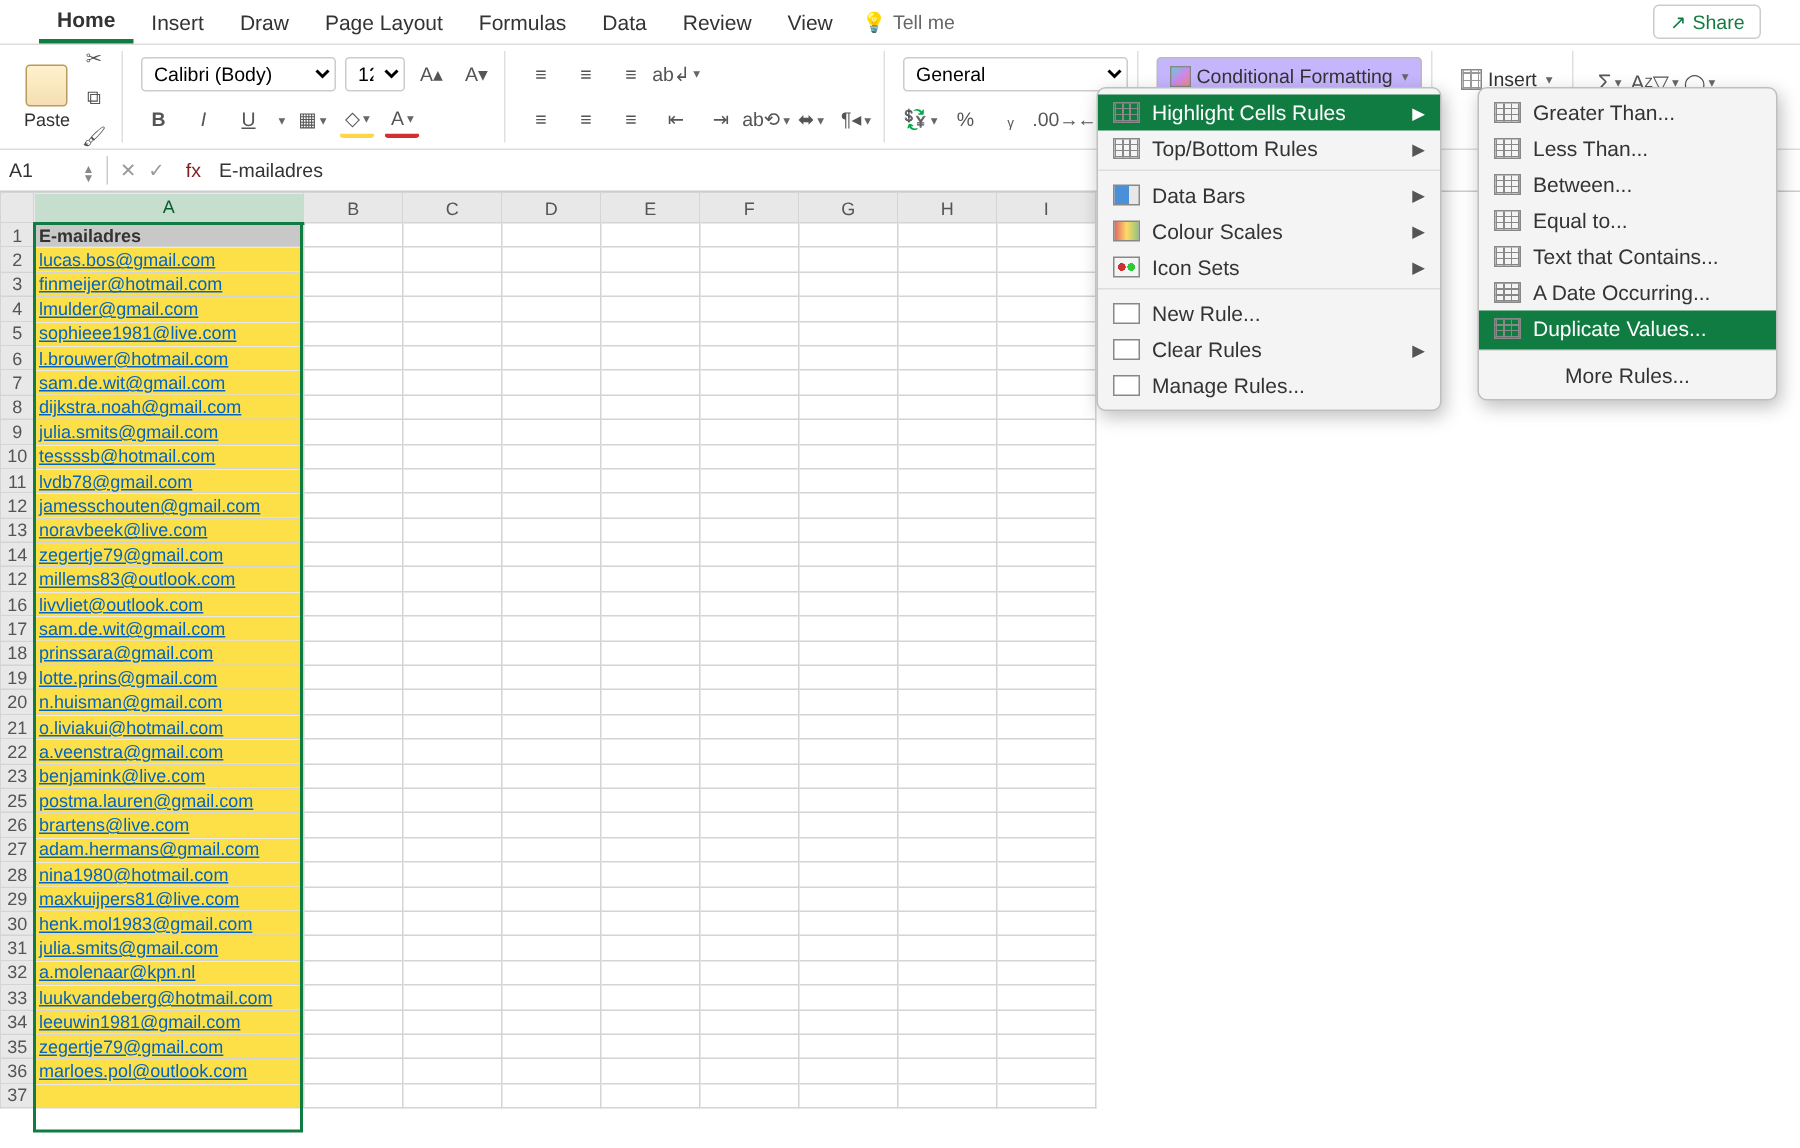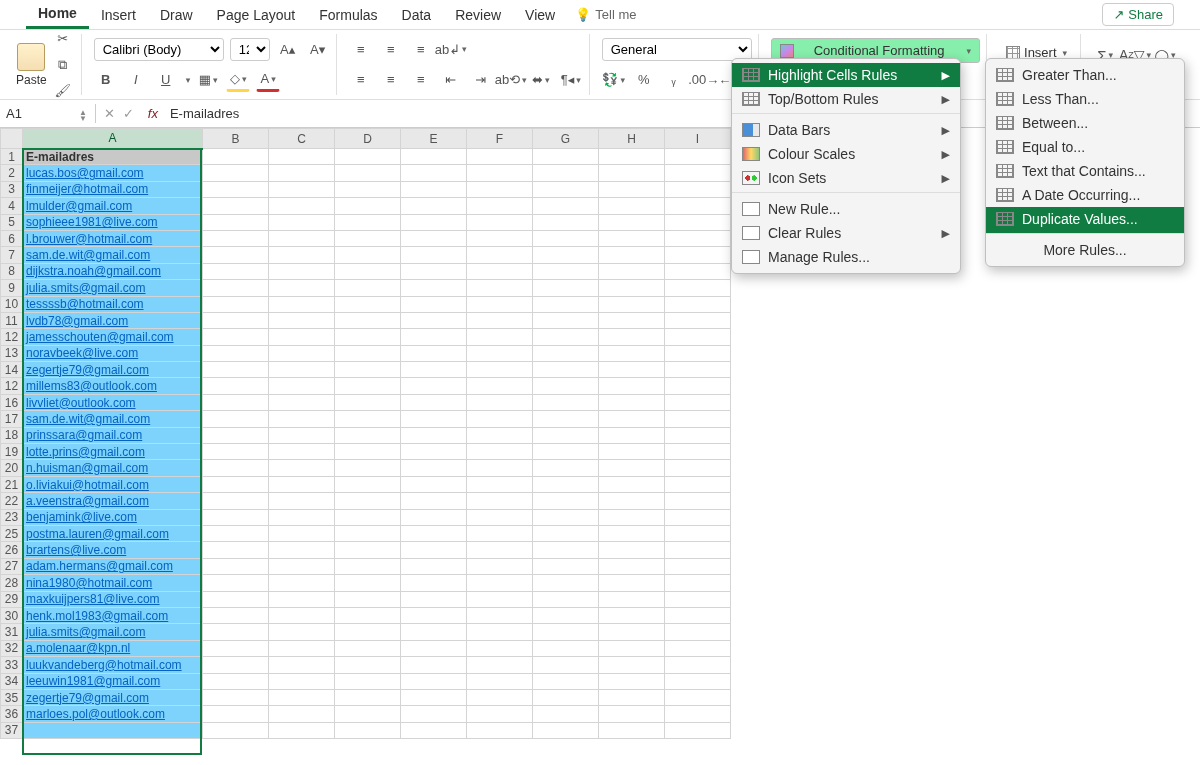--- a/index.html
+++ b/index.html
@@ -21,7 +21,7 @@
 .bold { font-weight: bold; }
 .italic { font-style: italic; }
 .underline { text-decoration: underline; }
-.cond-btn { display:flex; align-items:center; gap:20px; background: #86efac; border:1px solid #bbb; border-radius:3px; padding: 4px 8px; font-size:13px; }
+.cond-btn { display:flex; align-items:center; gap:4px; background: #c4b5fd; border:1px solid #bbb; border-radius:3px; padding: 4px 8px; font-size:13px; }
 .cond-icon { width:14px; height:14px; background: linear-gradient(135deg,#6cc,#c8e 50%,#e88); border: 1px solid #888; }
 .insert-btn { display:flex; align-items:center; gap:4px; border:1px solid transparent; padding:4px 6px; }
 .sigma { font-size:15px; }

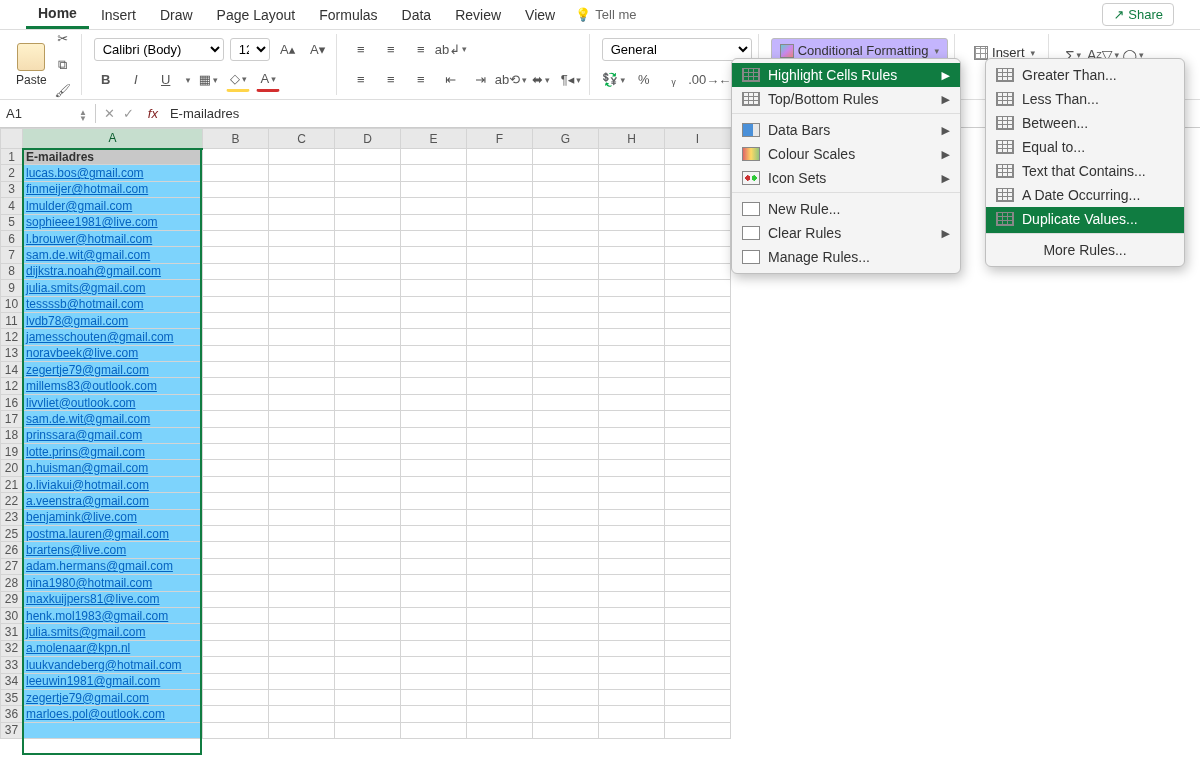--- a/index.html
+++ b/index.html
@@ -26,7 +26,7 @@
 .insert-btn { display:flex; align-items:center; gap:4px; border:1px solid transparent; padding:4px 6px; }
 .sigma { font-size:15px; }
 .formula-bar { display:flex; align-items:center; border-bottom:1px solid #ccc; height:28px; }
-.name-box { width:96px; border-right:1px solid #ccc; padding: 2px 6px; font-size:13px; display:flex; align-items:center; }
+.name-box { width:72px; border-right:1px solid #ccc; padding: 2px 6px; font-size:13px; display:flex; align-items:center; }
 .name-spin { display:flex; flex-direction:column; margin-left:auto; }
 .spin { width:10px; height:6px; font-size:8px; color:#888; }
 .fbar-btns { display:flex; gap:8px; padding: 0 8px; color:#999; }

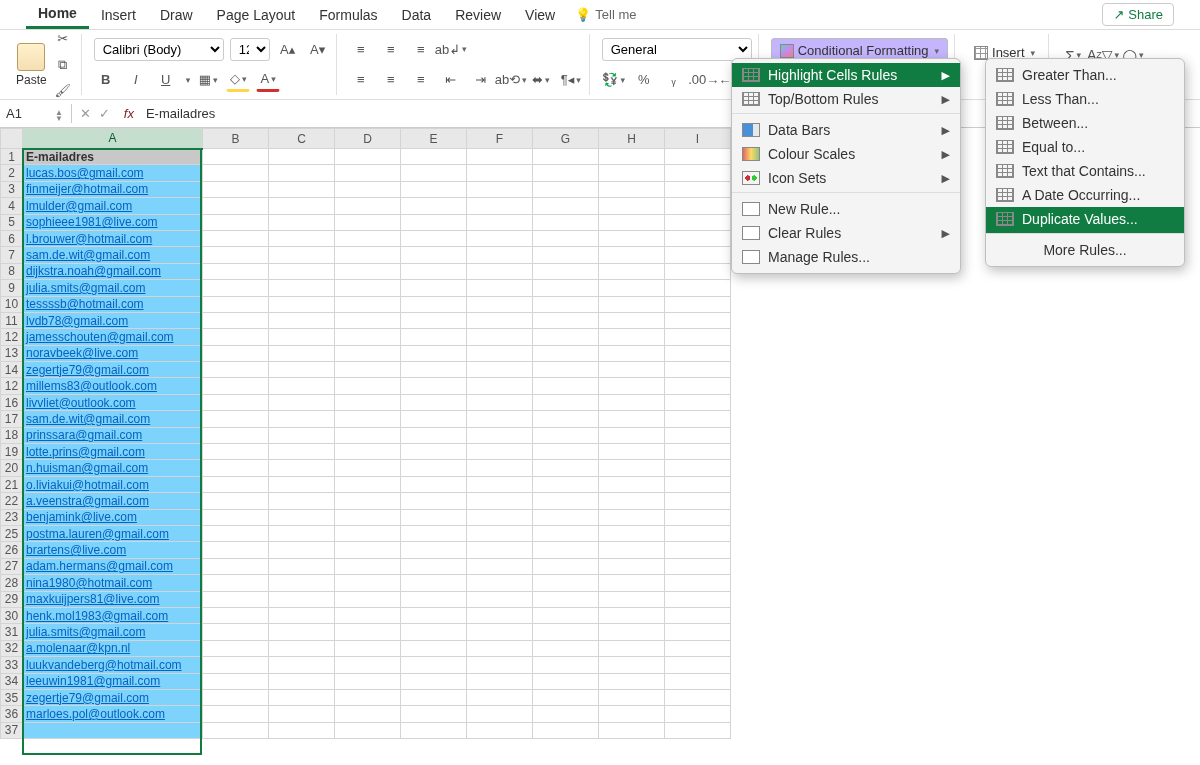--- a/index.html
+++ b/index.html
@@ -30,7 +30,7 @@
 .name-spin { display:flex; flex-direction:column; margin-left:auto; }
 .spin { width:10px; height:6px; font-size:8px; color:#888; }
 .fbar-btns { display:flex; gap:8px; padding: 0 8px; color:#999; }
-.fx { font-style: italic; color: #7f1d1d; padding: 0 6px; }
+.fx { color: #7f1d1d; padding: 0 6px; }
 .fbar-input { flex:1; padding: 2px 6px; }
 .grid-wrap { position: relative; }
 table.sheet { border-collapse: collapse; table-layout: fixed; }

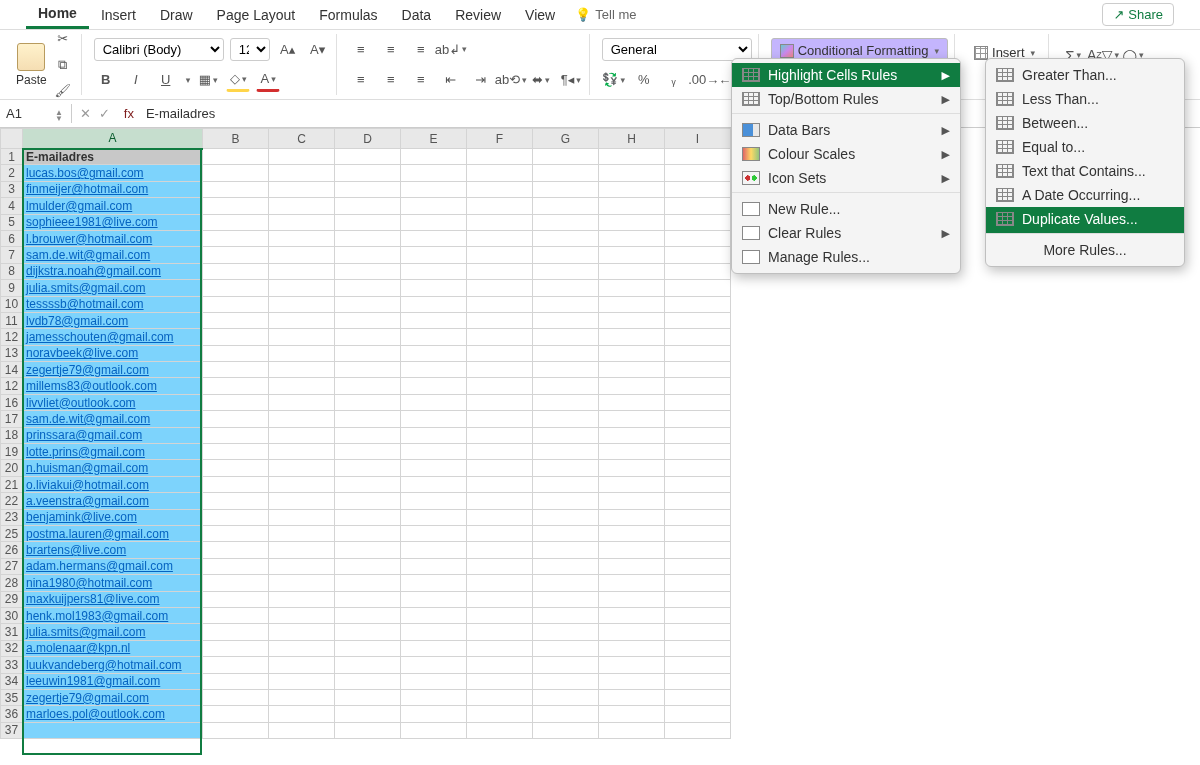--- a/index.html
+++ b/index.html
@@ -40,7 +40,7 @@
 .sheet thead th.selcol { background: #c6dece; border-bottom: 2px solid #107c41; color: #0a5c2e; }
 .colA { width: 180px; }
 .colN { width: 66px; }
-.selcell { background: #7dd3fc; }
+.selcell { background: #fde047; }
 .header-cell { font-weight: bold; background: #c8c8c8; }
 a.email { color: #0563c1; text-decoration: underline; }
 .sel-border { position:absolute; border: 2px solid #107c41; pointer-events:none; left:22px; top:20px; width:180px; height: 607px; }

